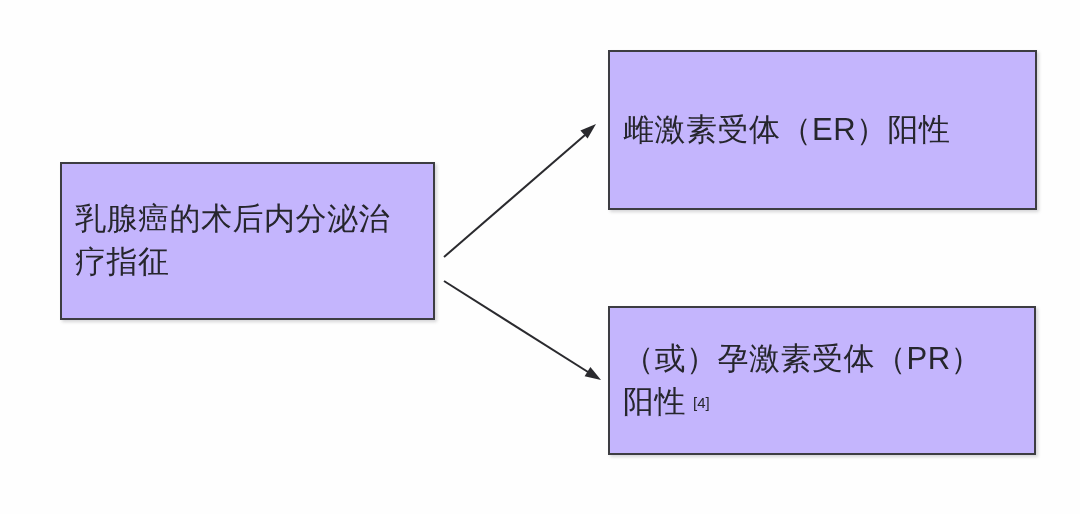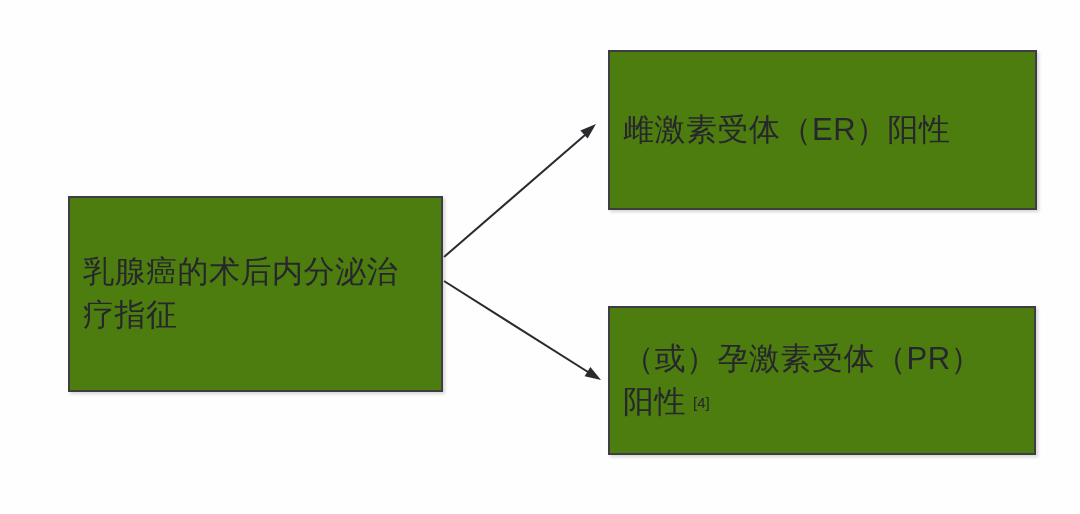--- a/index.html
+++ b/index.html
@@ -25,7 +25,7 @@
   .node {
     position: absolute;
     box-sizing: border-box;
-    background: #4d7c0f;
+    background: #c4b5fd;
     border: 2px solid #3d3d42;
     box-shadow: 2px 2px 3px rgba(110,110,120,0.28);
     display: flex;

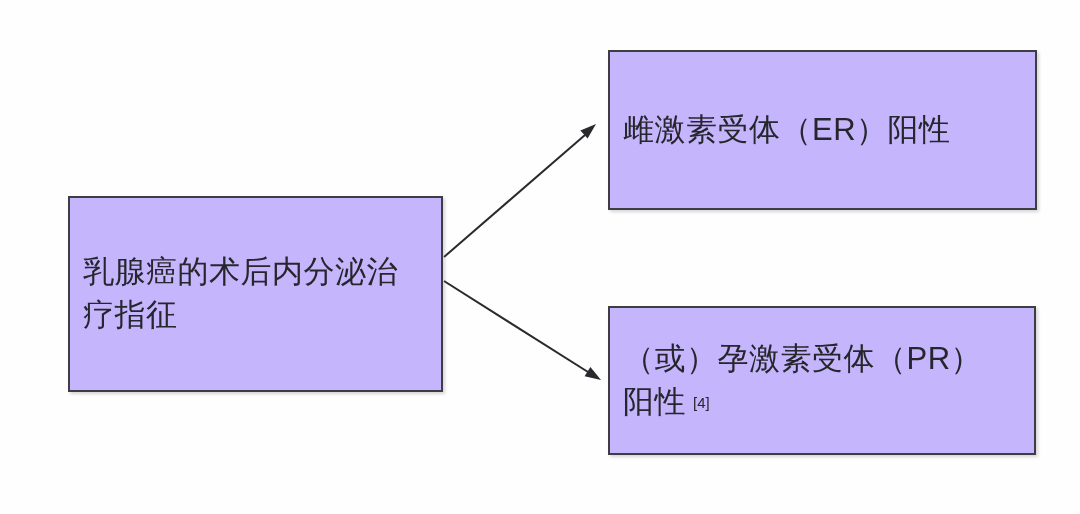--- a/index.html
+++ b/index.html
@@ -32,7 +32,7 @@
     align-items: center;
     padding: 0 13px;
   }
-  .node-source { left: 68px;  top: 162px; width: 375px; height: 196px; margin-top: 34px; }
+  .node-source { left: 60px;  top: 162px; width: 375px; height: 158px; }
   .node-er     { left: 608px; top: 50px;  width: 429px; height: 160px; }
   .node-pr     { left: 608px; top: 306px; width: 428px; height: 149px; }
   .label {

